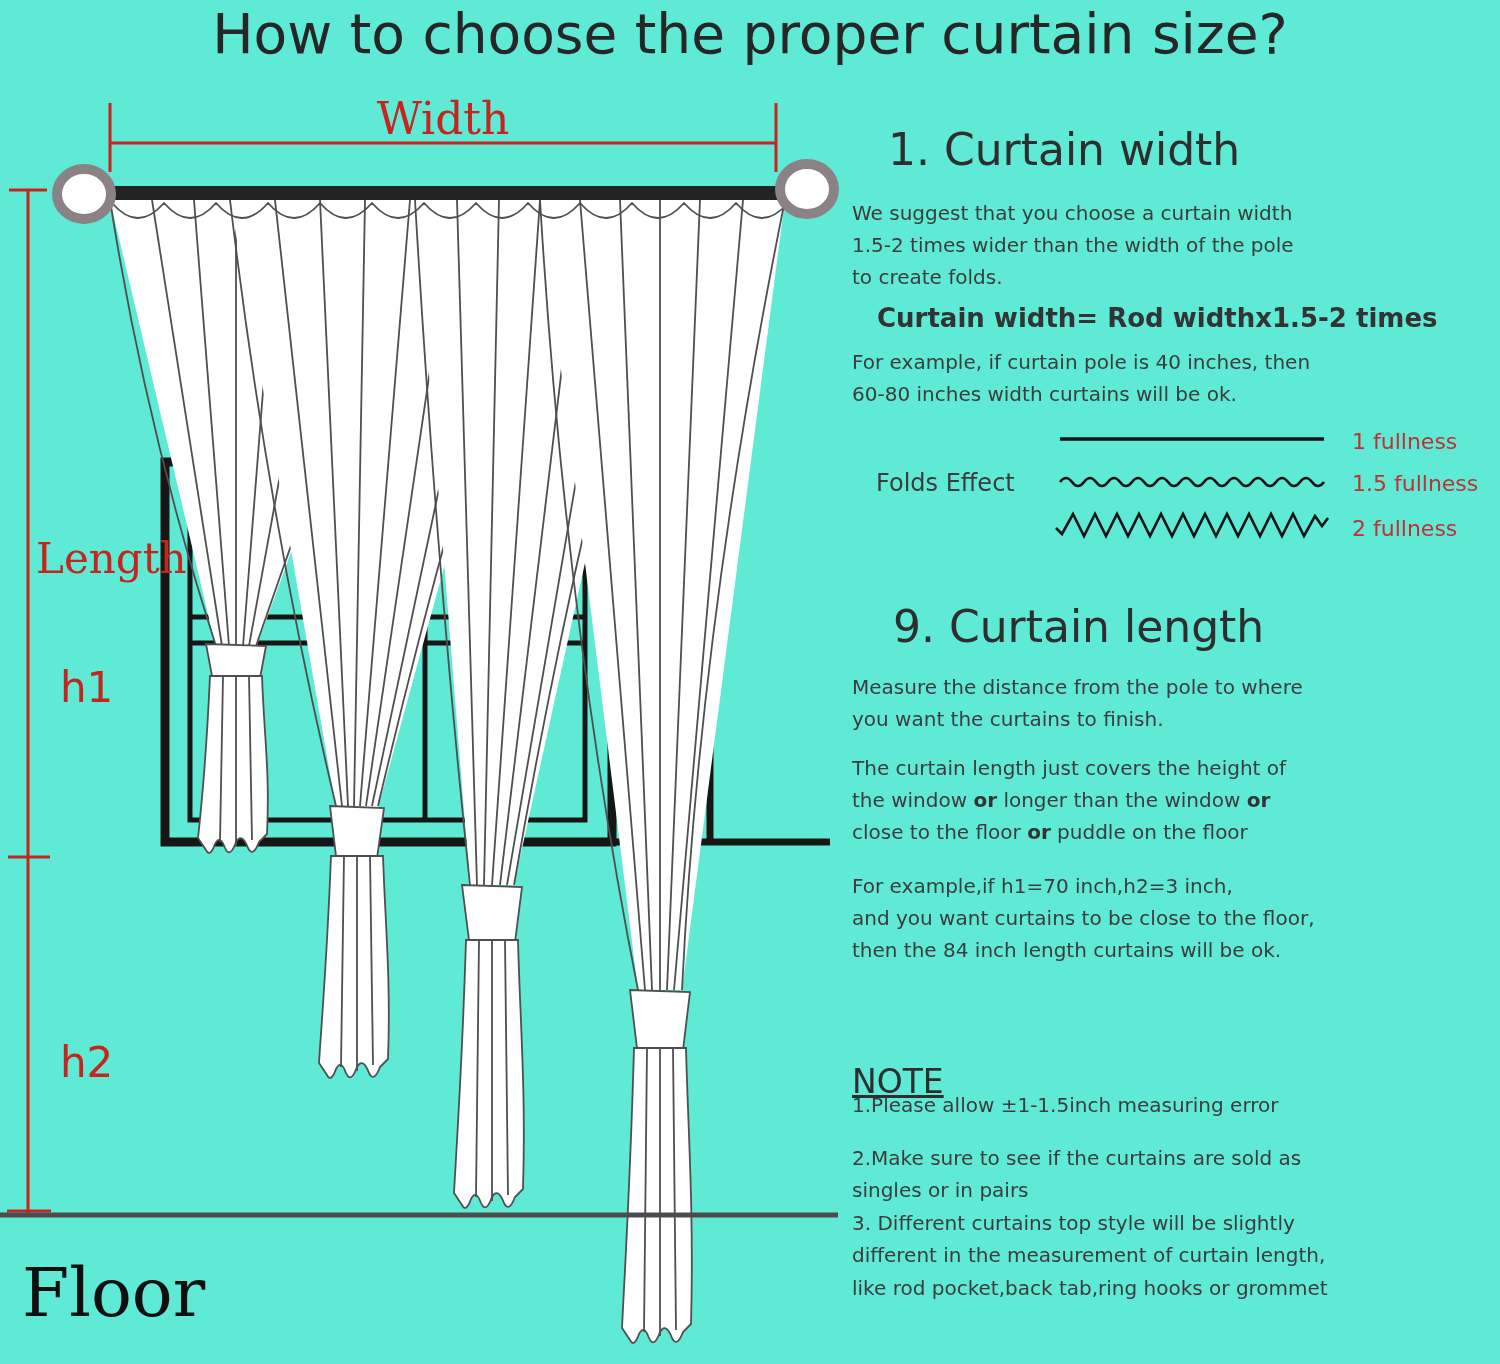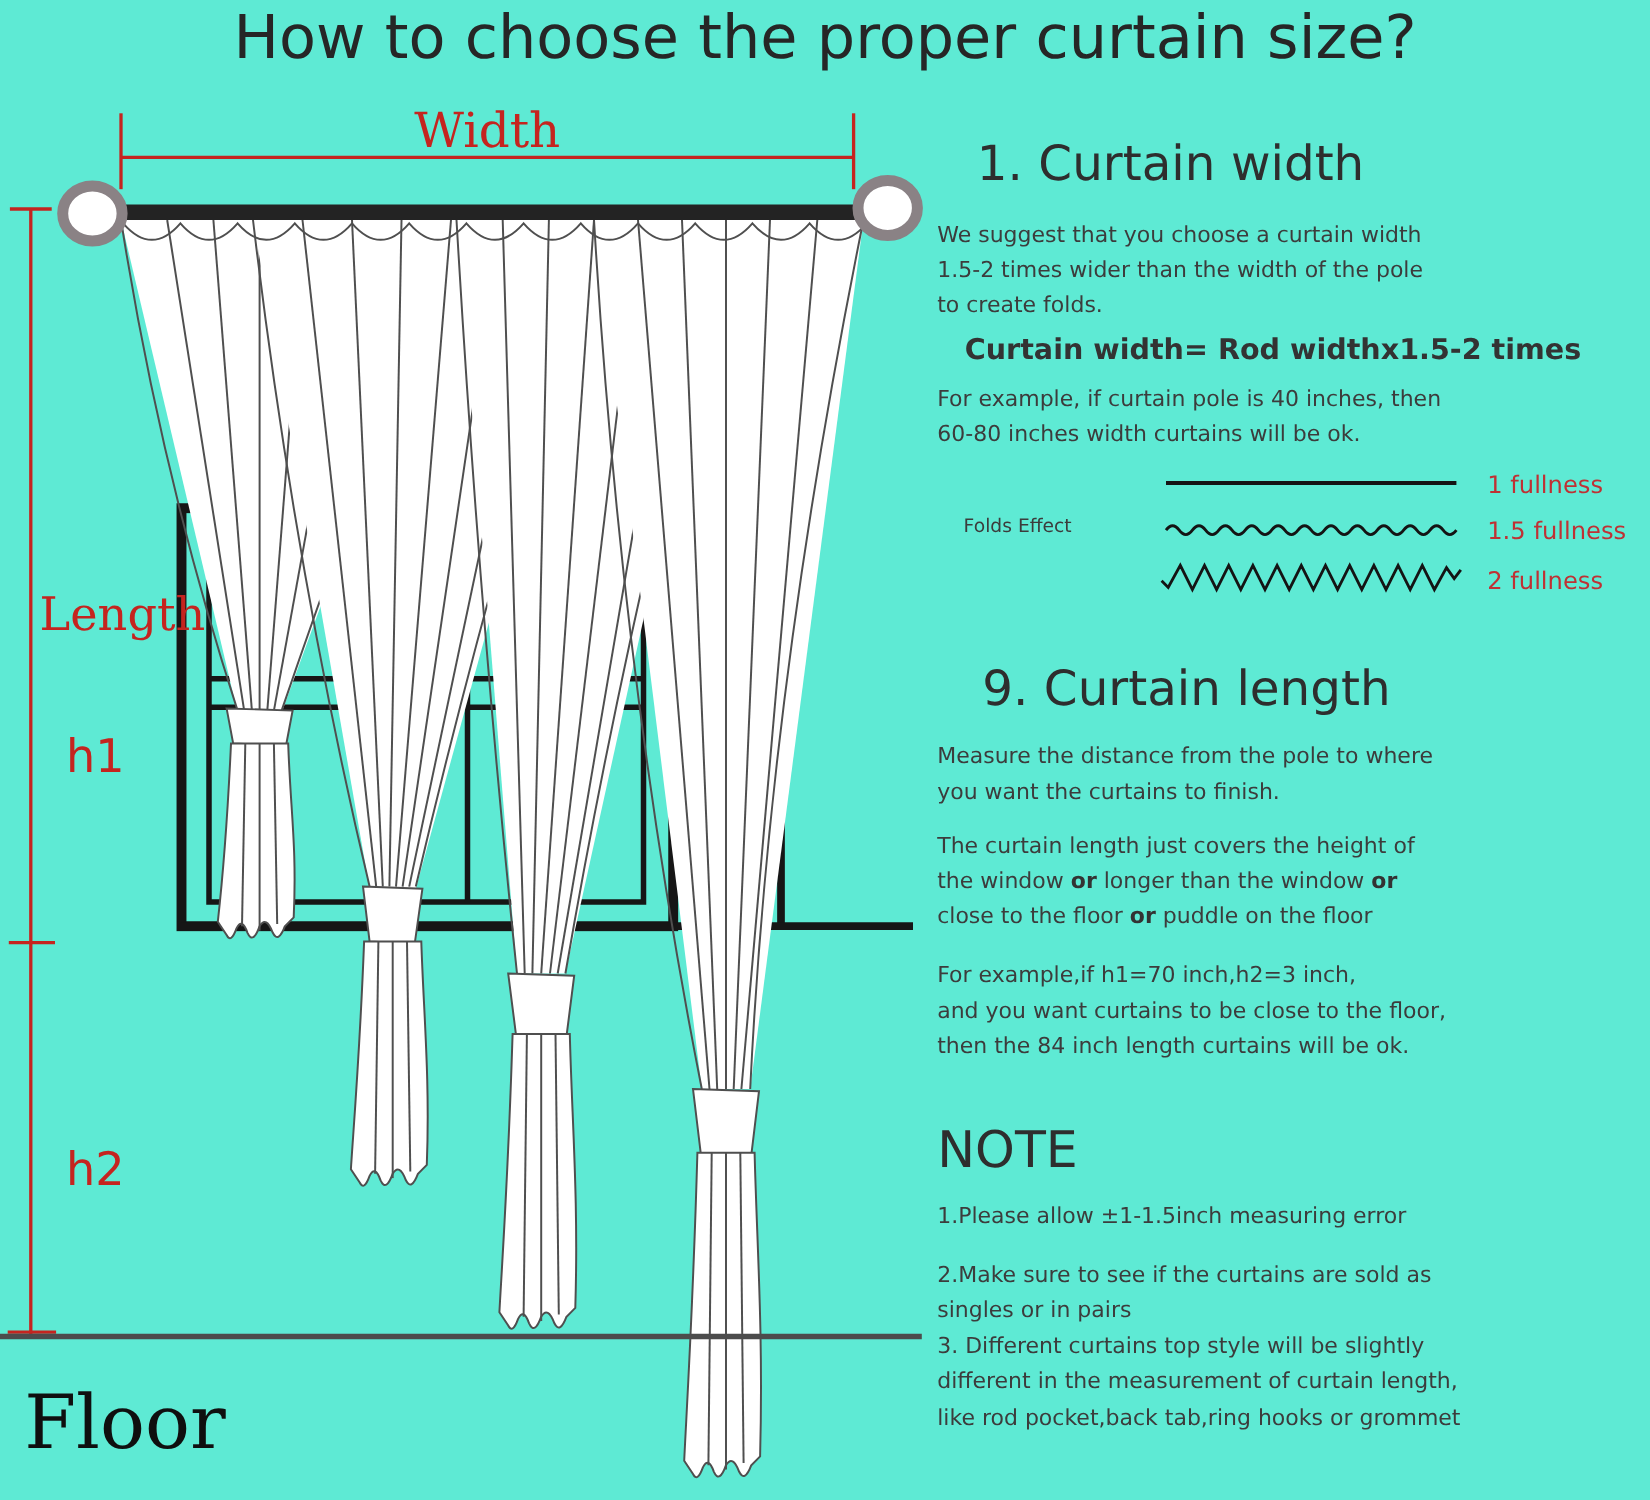--- a/index.html
+++ b/index.html
@@ -13,7 +13,7 @@
   .body-txt{font-size:20px;line-height:32px;white-space:pre-line;color:#3c3c3c;}
   .bold{font-weight:bold;color:#333;}
   .formula{font-size:26px;font-weight:bold;color:#333;white-space:nowrap;}
-  .folds-label{font-size:17px;color:#3c3c3c;white-space:nowrap;}
+  .folds-label{font-size:24px;color:#3c3c3c;white-space:nowrap;}
   .fullness{font-size:22px;color:#bf3134;white-space:nowrap;}
   .note-items .body-txt{margin:0;}
 </style>

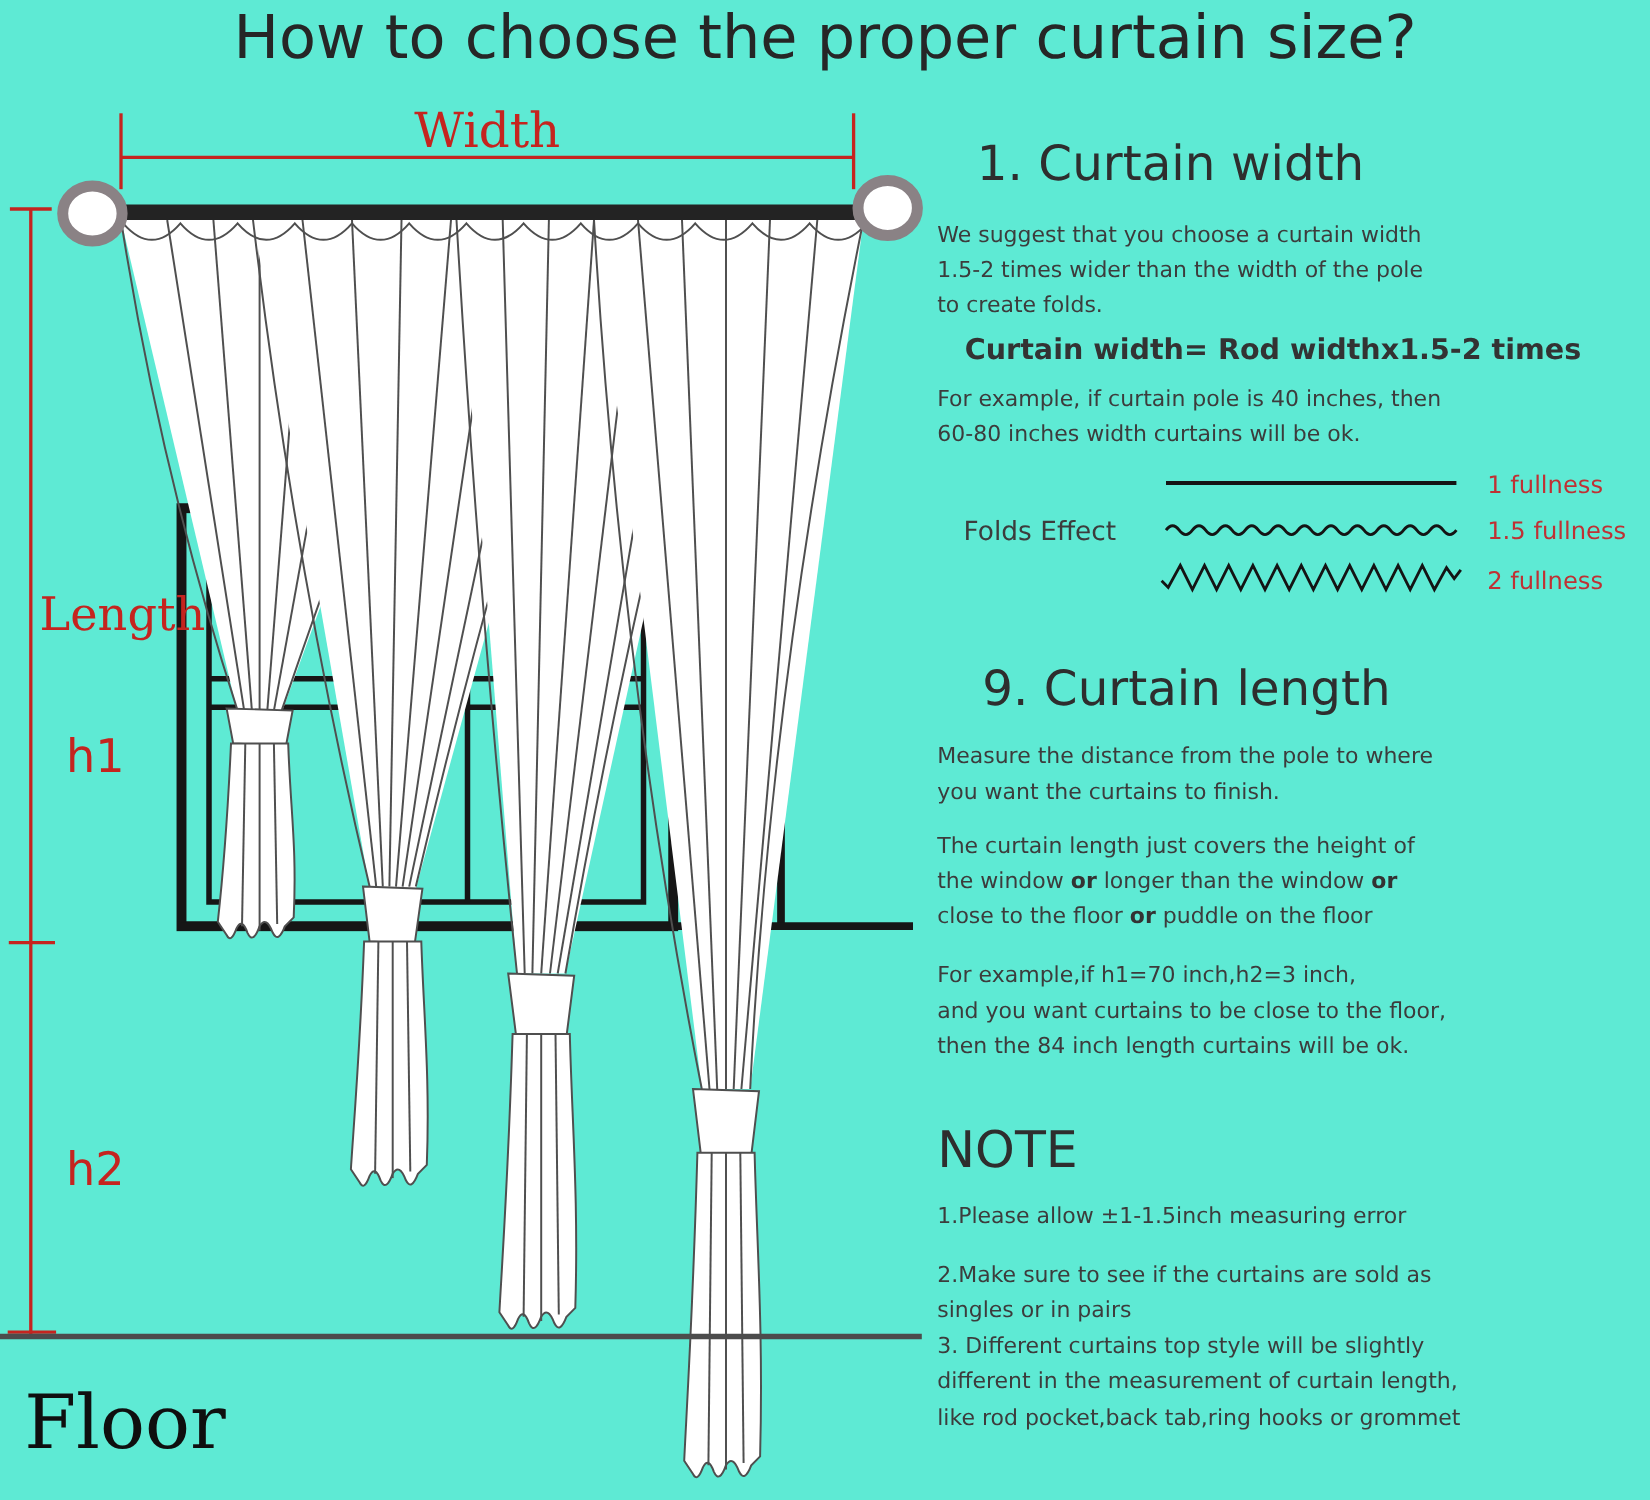--- a/index.html
+++ b/index.html
@@ -157,7 +157,7 @@
 and you want curtains to be close to the floor,
 then the 84 inch length curtains will be ok.</div>
 
-  <div class="abs h-big" style="left:852px;top:1018px;font-size:46px;">NOTE</div>
+  <div class="abs h-big" style="left:852px;top:1062px;font-size:33px;text-decoration:underline;">NOTE</div>
   <div class="abs note-items" style="left:852px;top:1089px;">
     <div class="body-txt" style="line-height:32.5px;">1.Please allow ±1-1.5inch measuring error</div>
     <div class="body-txt" style="line-height:32.5px;margin-top:20px;">2.Make sure to see if the curtains are sold as

